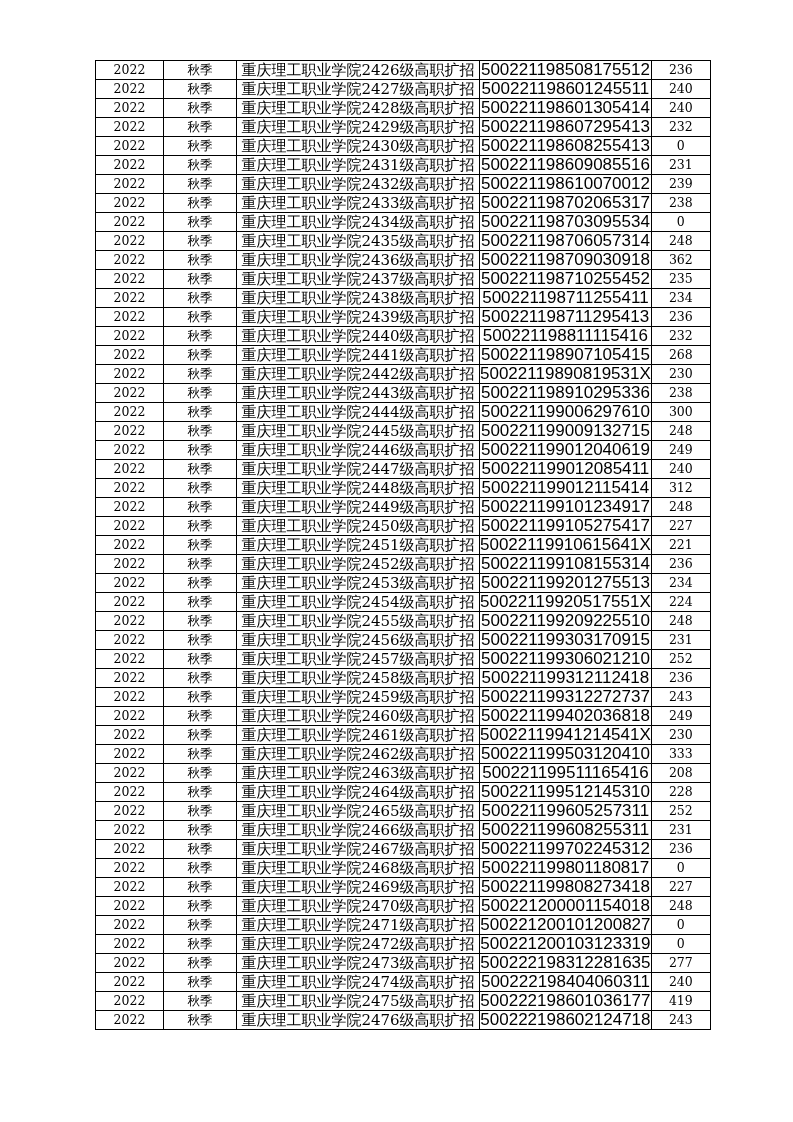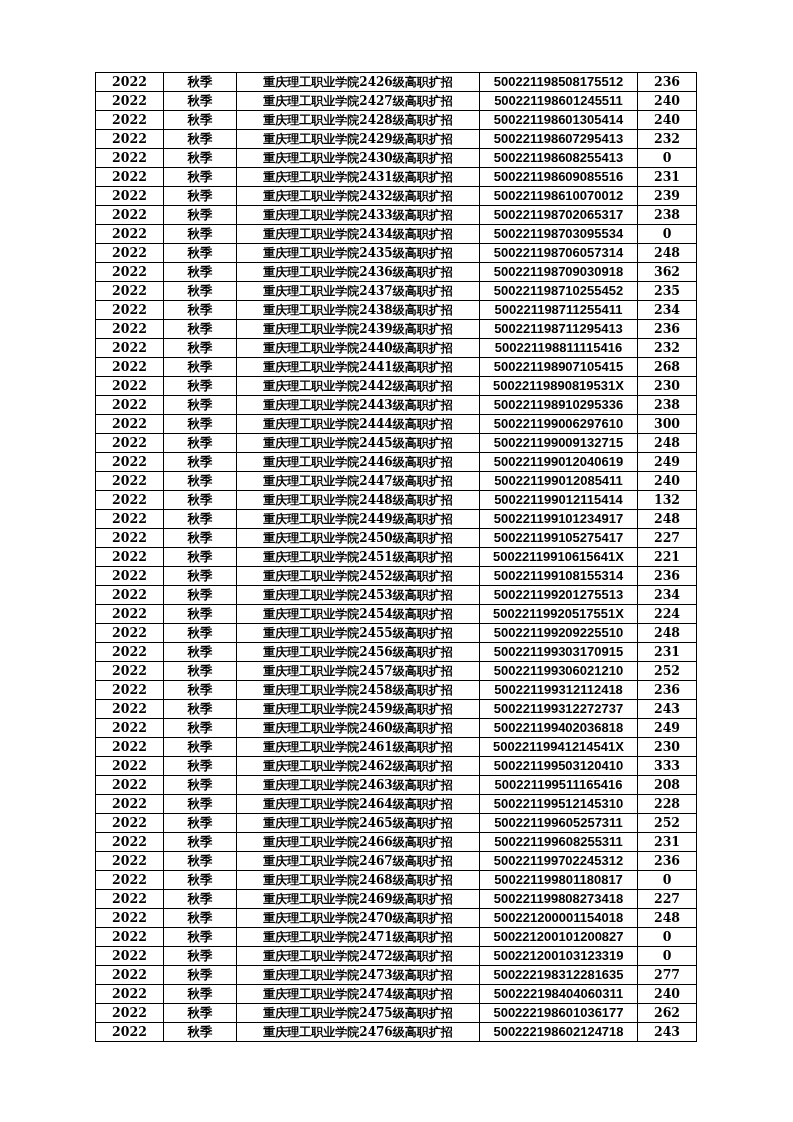--- a/index.html
+++ b/index.html
@@ -7,11 +7,10 @@
     #sheet {
       position: absolute;
       left: 95px;
-      top: 72px;
+      top: 60px;
       border-collapse: collapse;
       table-layout: fixed;
       border: 1.5px solid #000;
-      font-weight: bold;
     }
     #sheet td {
       border: 1px solid #000;

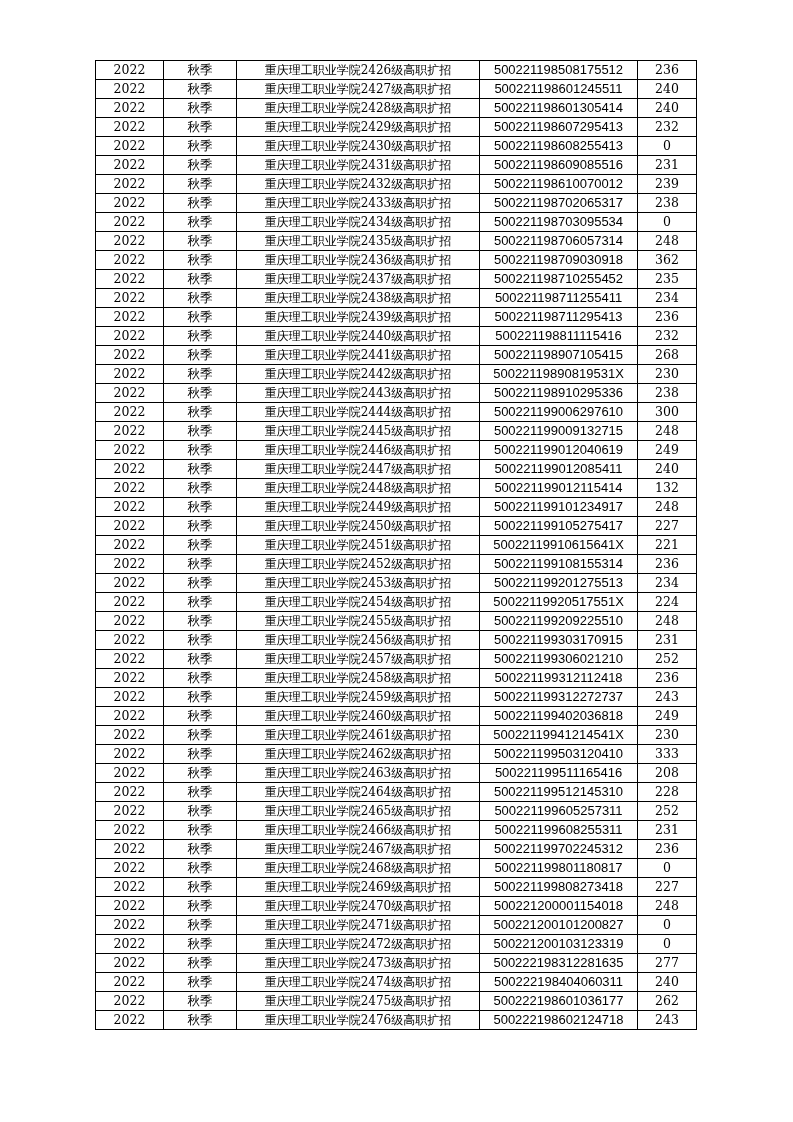--- a/index.html
+++ b/index.html
@@ -26,7 +26,7 @@
       font-family: "DejaVu Serif", "Liberation Serif", serif;
       font-size: 12.5px;
     }
-    .c-class { font-size: 12px; }
+    .c-class { font-size: 15px; }
     .c-id {
       font-family: "Liberation Sans", "DejaVu Sans", sans-serif;
       font-size: 13px;

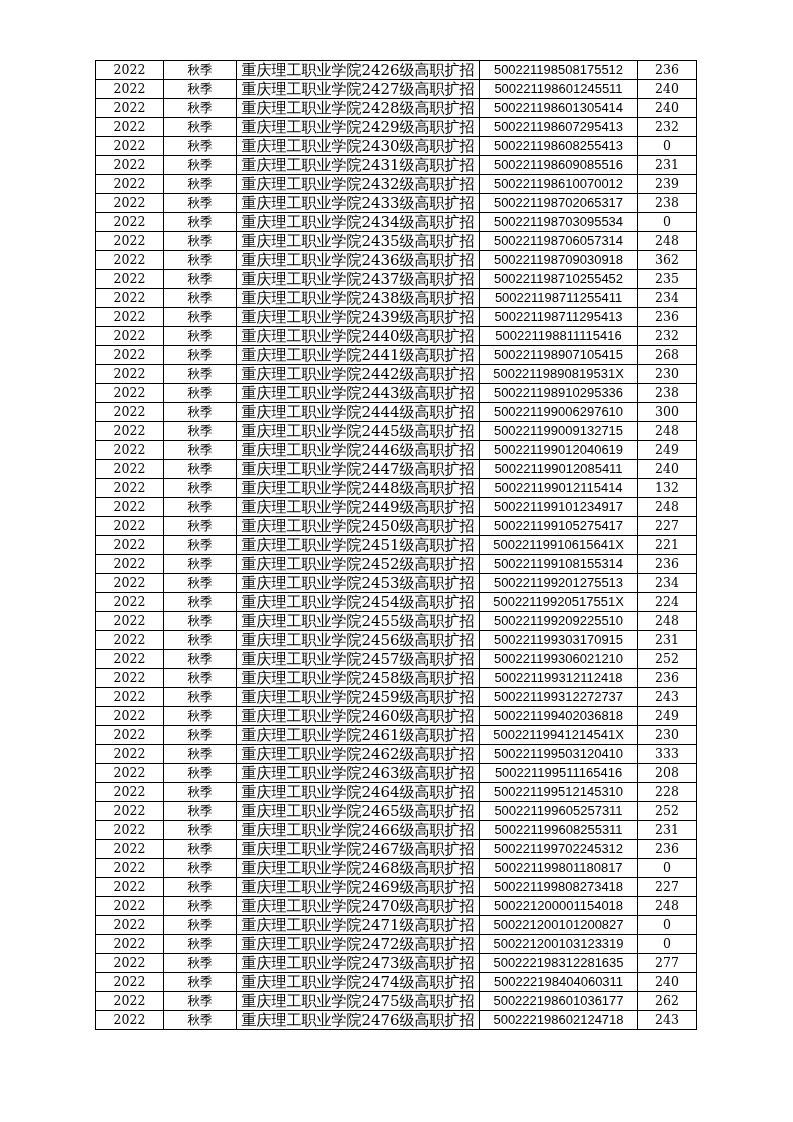--- a/index.html
+++ b/index.html
@@ -29,7 +29,7 @@
     .c-class { font-size: 15px; }
     .c-id {
       font-family: "Liberation Sans", "DejaVu Sans", sans-serif;
-      font-size: 13px;
+      font-size: 17px;
     }
     col.w-year { width: 68px; }
     col.w-season { width: 73px; }

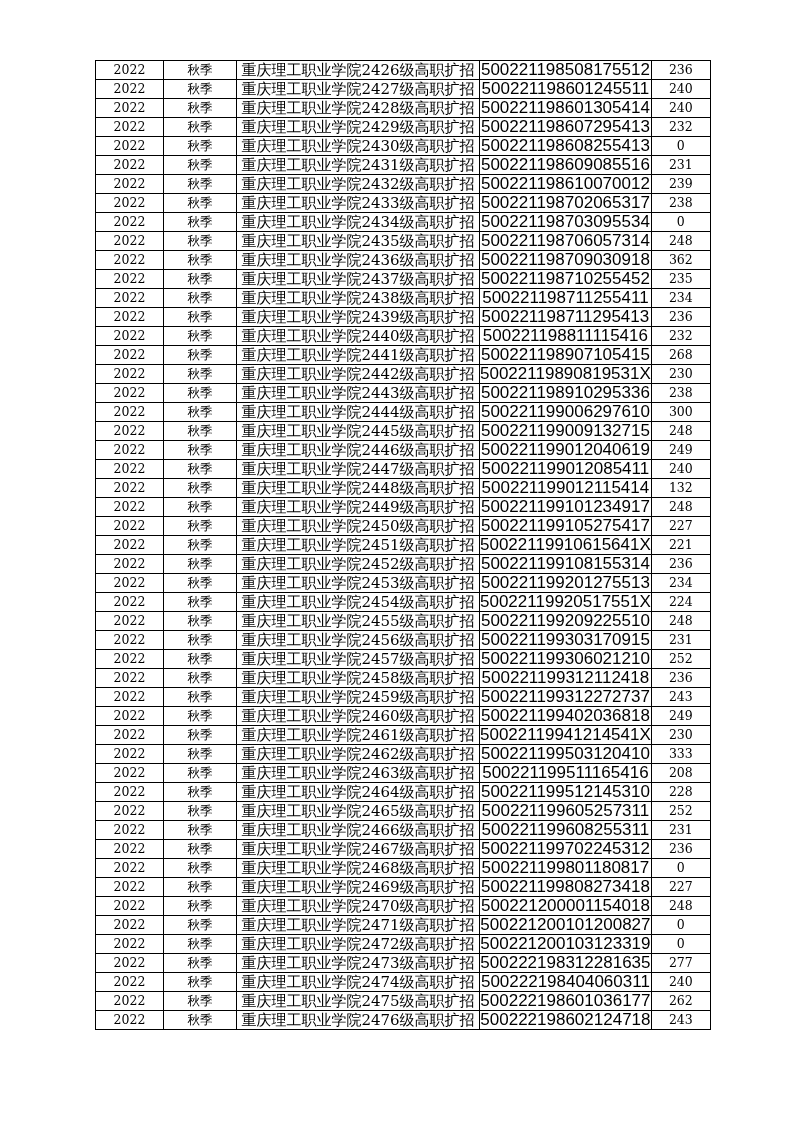--- a/index.html
+++ b/index.html
@@ -230,7 +230,7 @@
     <td class="c-season">秋季</td>
     <td class="c-class">重庆理工职业学院2448级高职扩招</td>
     <td class="c-id">500221199012115414</td>
-    <td class="c-score">132</td>
+    <td class="c-score">312</td>
   </tr>
 
   <tr>

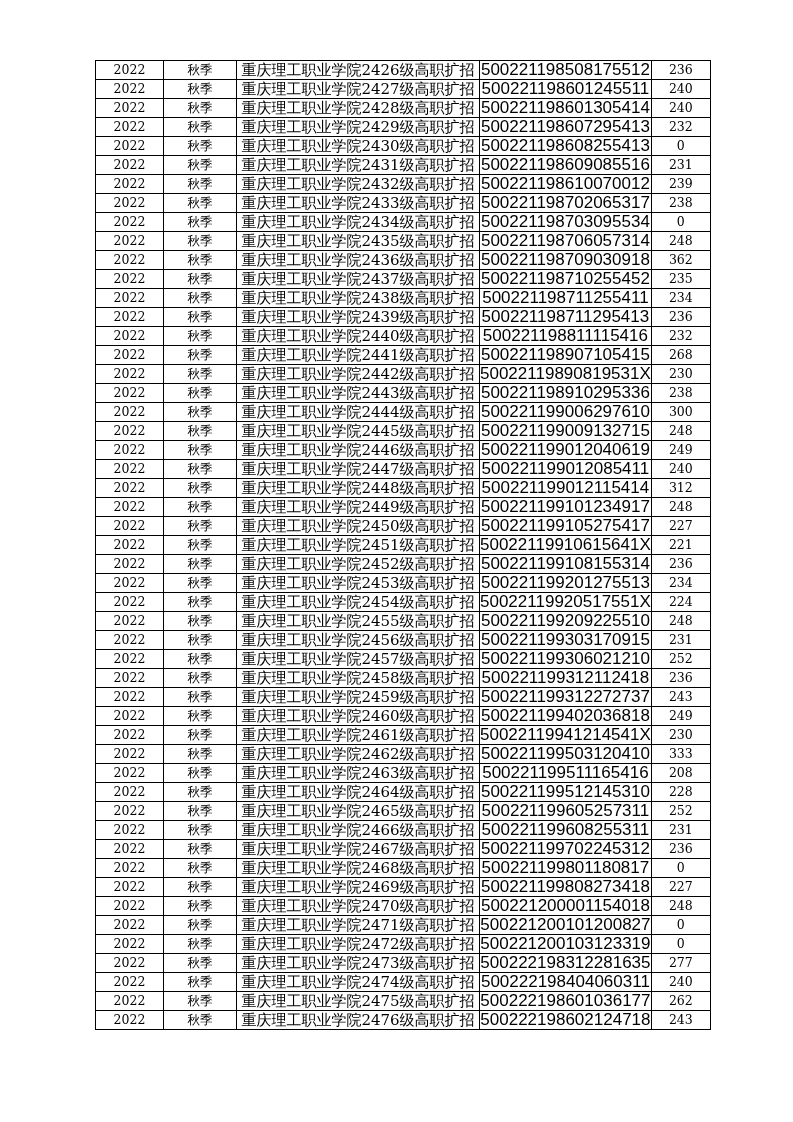--- a/index.html
+++ b/index.html
@@ -446,7 +446,7 @@
     <td class="c-season">秋季</td>
     <td class="c-class">重庆理工职业学院2475级高职扩招</td>
     <td class="c-id">500222198601036177</td>
-    <td class="c-score">262</td>
+    <td class="c-score">419</td>
   </tr>
 
   <tr>

